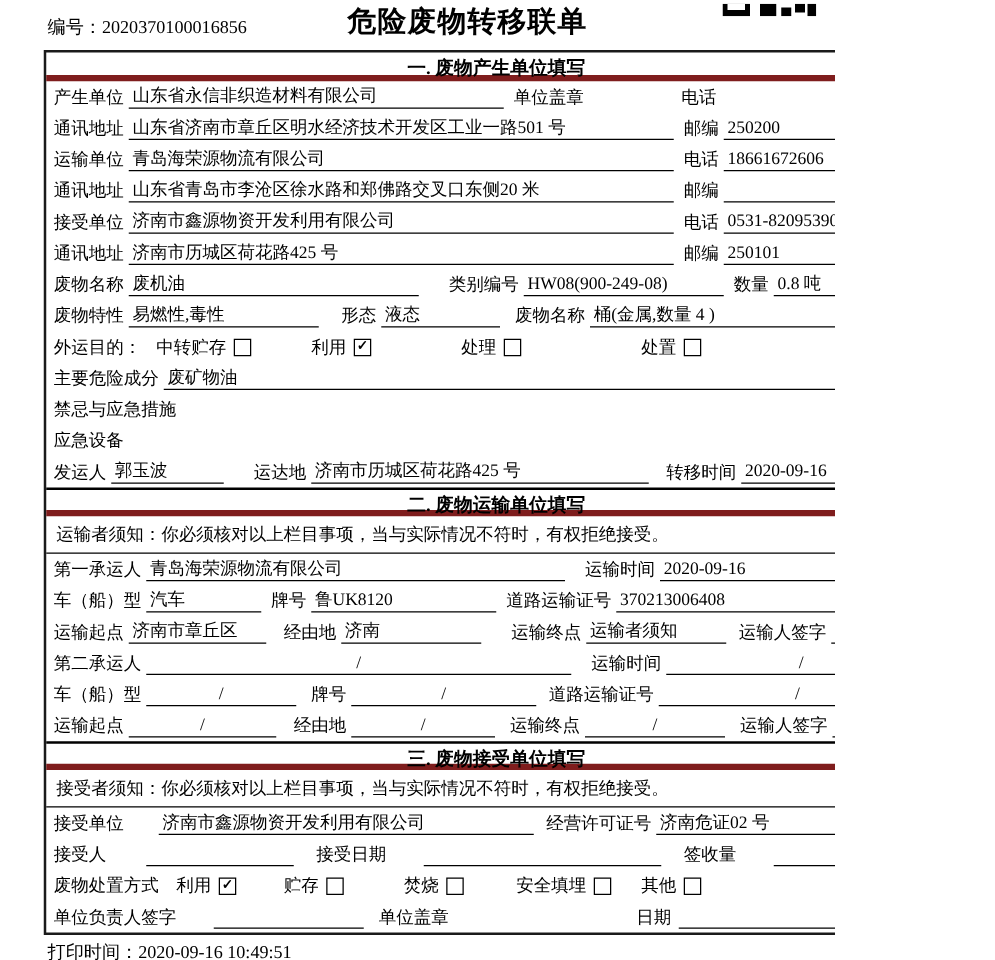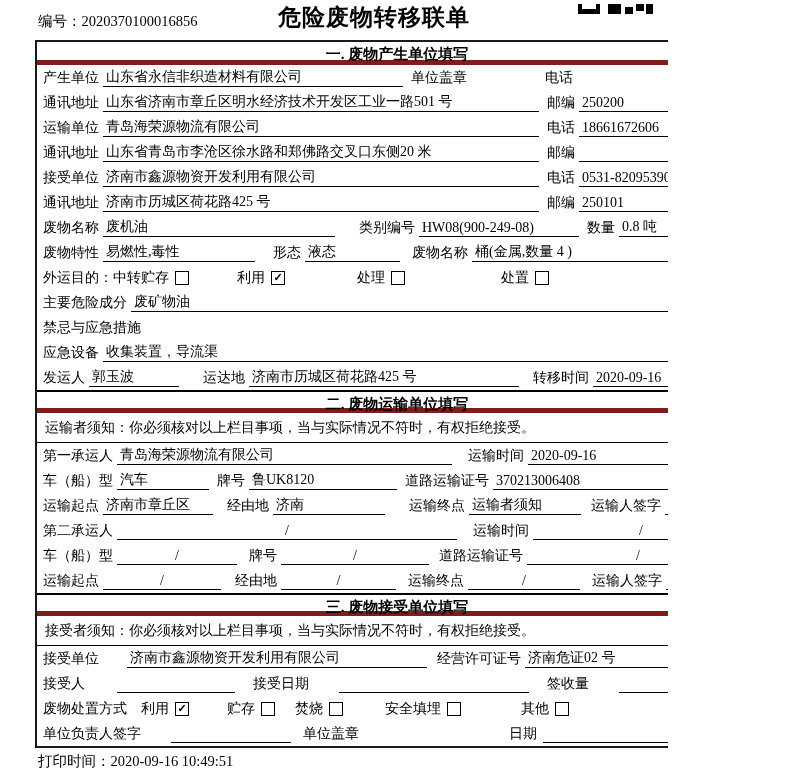--- a/index.html
+++ b/index.html
@@ -119,7 +119,7 @@
 
     <div class="row">
       <span class="lbl">外运目的：</span>
-      <span class="lbl" style="">中转贮存</span>
+      <span class="lbl" style="margin-left:12px">中转贮存</span>
       <span class="cb"><i></i></span>
       <span class="lbl" style="margin-left:48px">利用</span>
       <span class="cb"><i>✓</i></span>

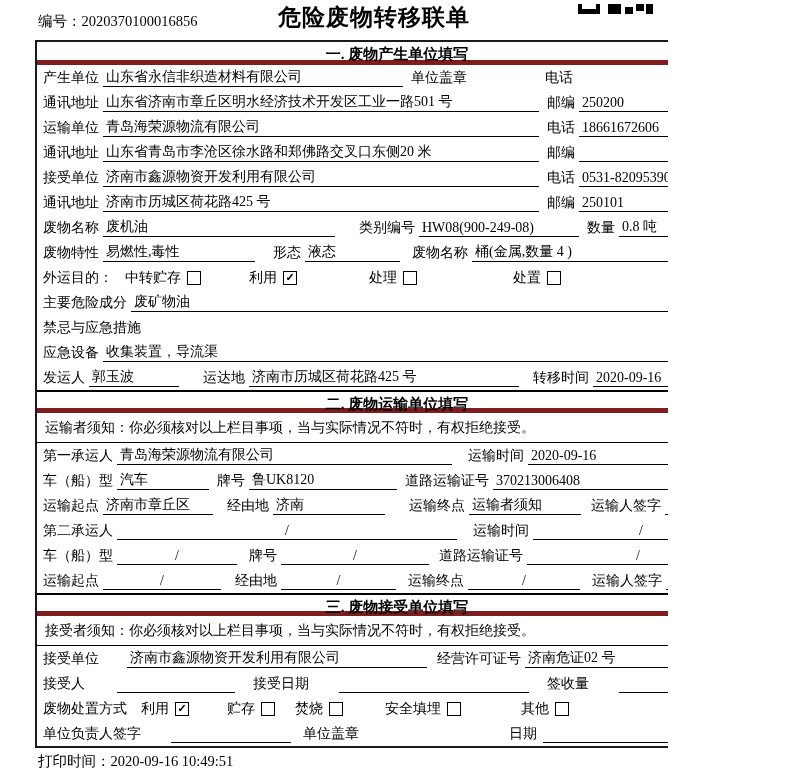--- a/index.html
+++ b/index.html
@@ -140,7 +140,6 @@
 
     <div class="row">
       <span class="lbl">应急设备</span>
-      <span class="val flex">收集装置，导流渠</span>
     </div>
 
     <div class="row">

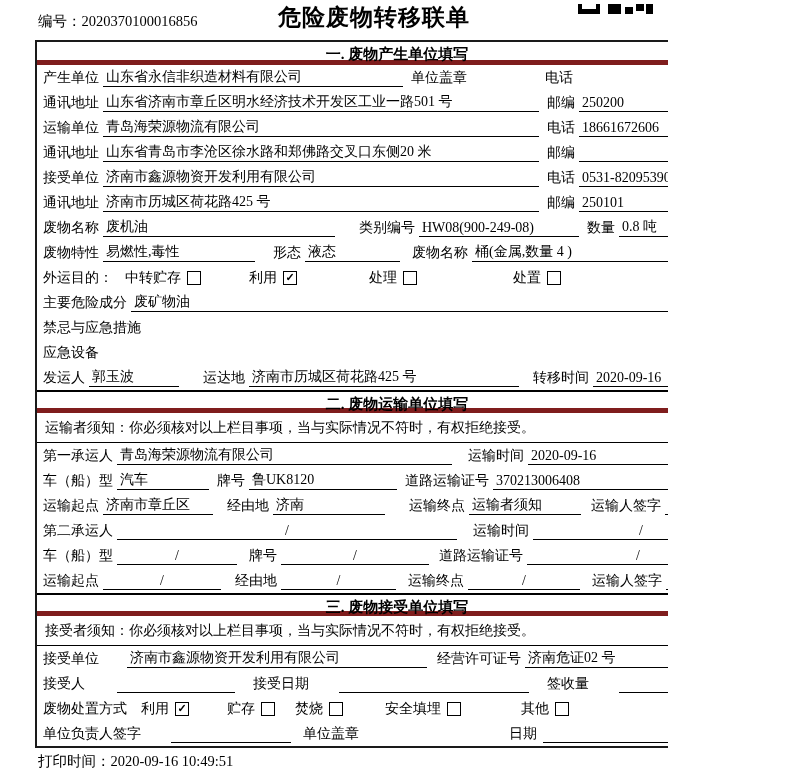--- a/index.html
+++ b/index.html
@@ -234,7 +234,7 @@
       <span class="cb"><i>✓</i></span>
       <span class="lbl" style="margin-left:38px">贮存</span>
       <span class="cb"><i></i></span>
-      <span class="lbl" style="margin-left:20px">焚烧</span>
+      <span class="lbl" style="margin-left:48px">焚烧</span>
       <span class="cb"><i></i></span>
       <span class="lbl" style="margin-left:42px">安全填埋</span>
       <span class="cb"><i></i></span>

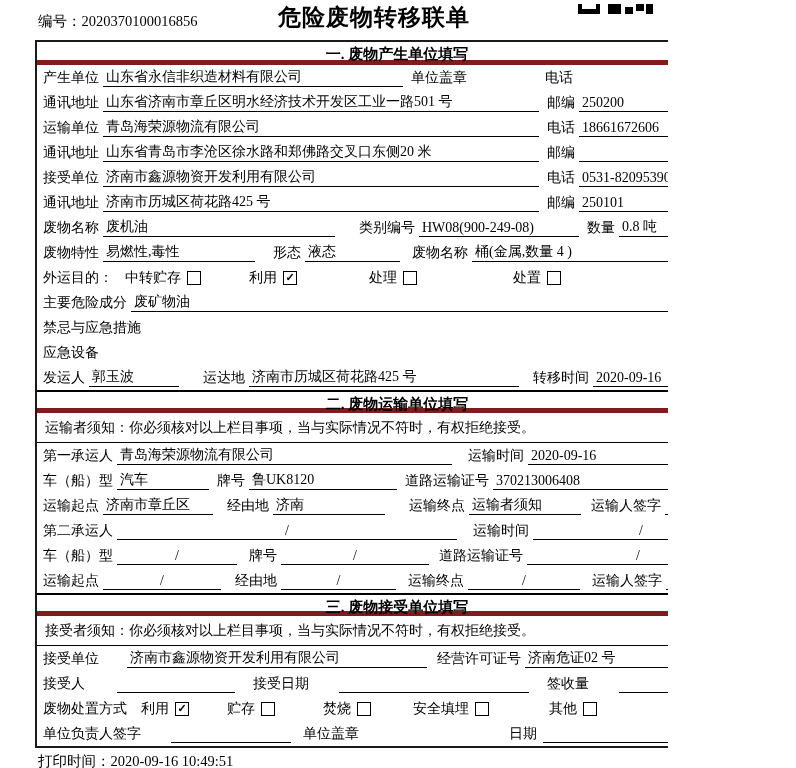--- a/index.html
+++ b/index.html
@@ -238,7 +238,7 @@
       <span class="cb"><i></i></span>
       <span class="lbl" style="margin-left:42px">安全填埋</span>
       <span class="cb"><i></i></span>
-      <span class="lbl" style="margin-left:60px">其他</span>
+      <span class="lbl" style="margin-left:24px">其他</span>
       <span class="cb"><i></i></span>
     </div>
 

